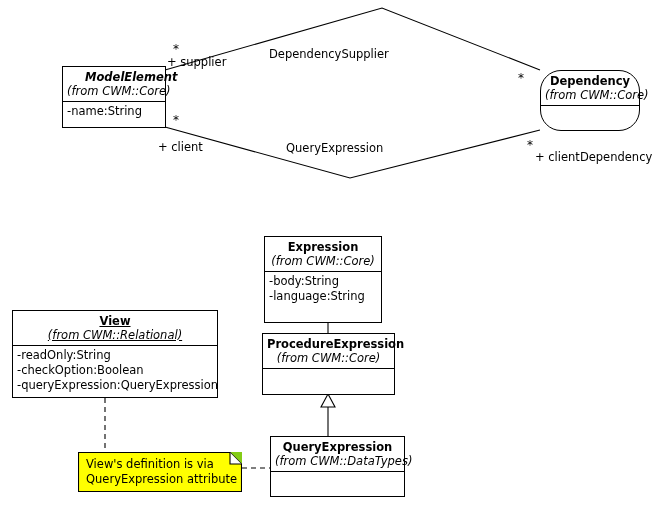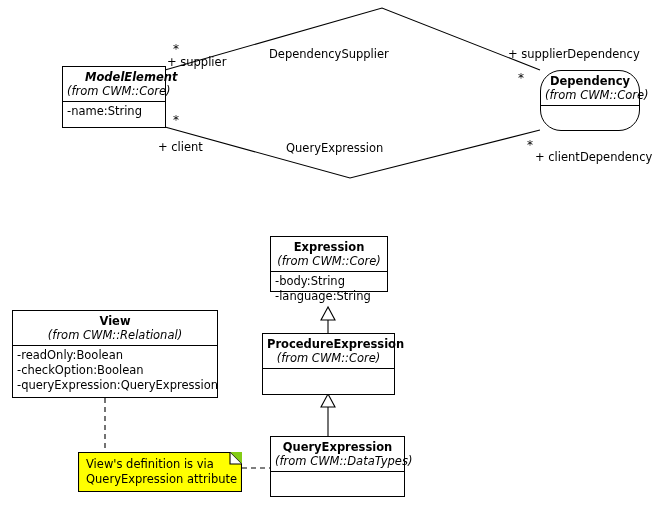--- a/index.html
+++ b/index.html
@@ -177,7 +177,6 @@
   <div class="assoc-label" style="left:269px; top:48px;">DependencySupplier</div>
   <div class="assoc-label" style="left:167px; top:56px;">+ supplier</div>
   <div class="mult-label" style="left:173px; top:43px;">*</div>
-  <div class="assoc-label" style="left:508px; top:48px;">+ supplierDependency</div>
   <div class="mult-label" style="left:518px; top:72px;">*</div>
 
   <div class="assoc-label" style="left:286px; top:142px;">QueryExpression</div>

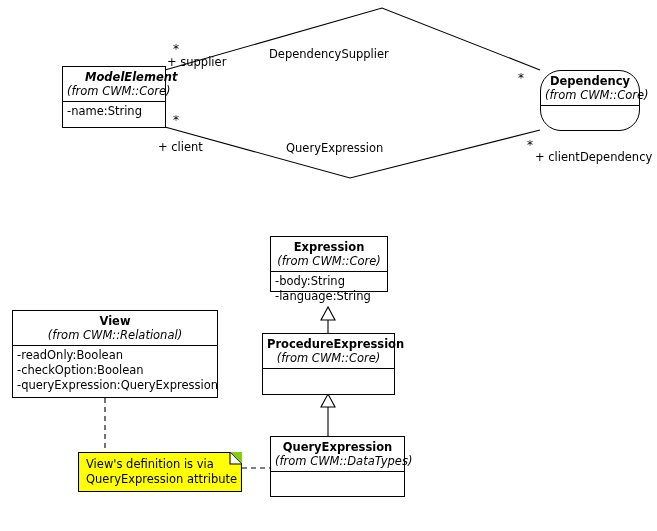--- a/index.html
+++ b/index.html
@@ -135,7 +135,7 @@
     <div class="cls-empty" style="height:25px;"></div>
   </div>
 
-  <div class="uml-class" style="left:270px; top:236px; width:118px; height:56px;">
+  <div class="uml-class" style="left:264px; top:236px; width:118px; height:87px;">
     <div class="cls-header" style="height:35px;">
       <div class="cls-name">Expression</div>
       <div class="cls-pkg">(from CWM::Core)</div>

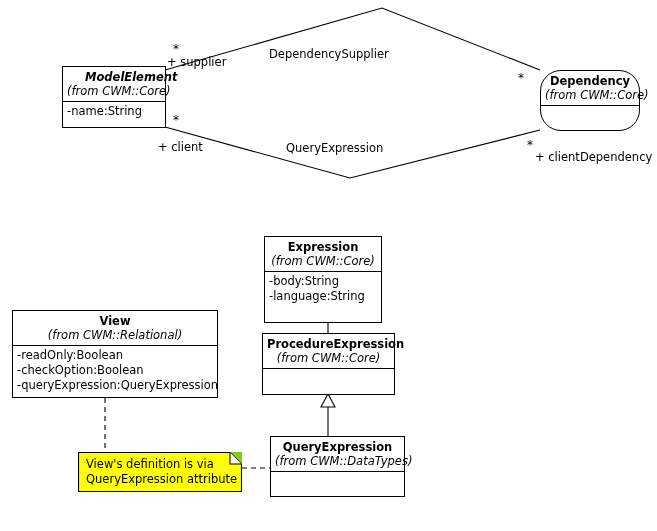--- a/index.html
+++ b/index.html
@@ -163,7 +163,7 @@
   </div>
 
   <div class="uml-class" style="left:12px; top:310px; width:206px; height:88px;">
-    <div class="cls-header" style="height:35px;">
+    <div class="cls-header" style="height:35px;text-decoration:underline;">
       <div class="cls-name">View</div>
       <div class="cls-pkg">(from CWM::Relational)</div>
     </div>

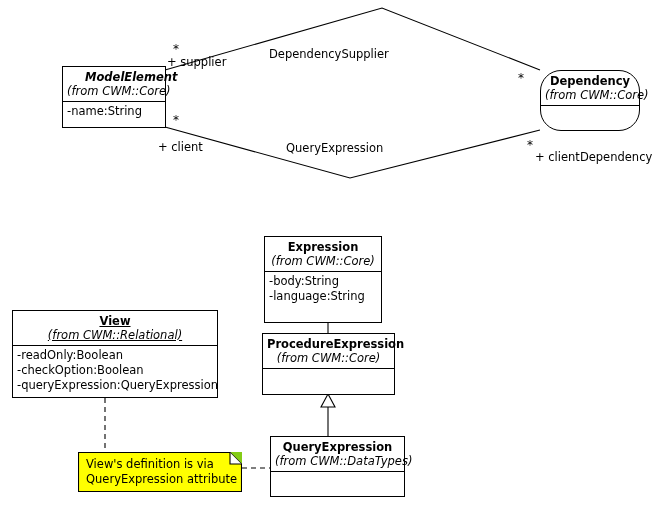--- a/index.html
+++ b/index.html
@@ -168,7 +168,7 @@
       <div class="cls-pkg">(from CWM::Relational)</div>
     </div>
     <div class="cls-attrs">
-      <div>-readOnly:Boolean</div>
+      <div>-readOnly:String</div>
       <div>-checkOption:Boolean</div>
       <div>-queryExpression:QueryExpression</div>
     </div>

